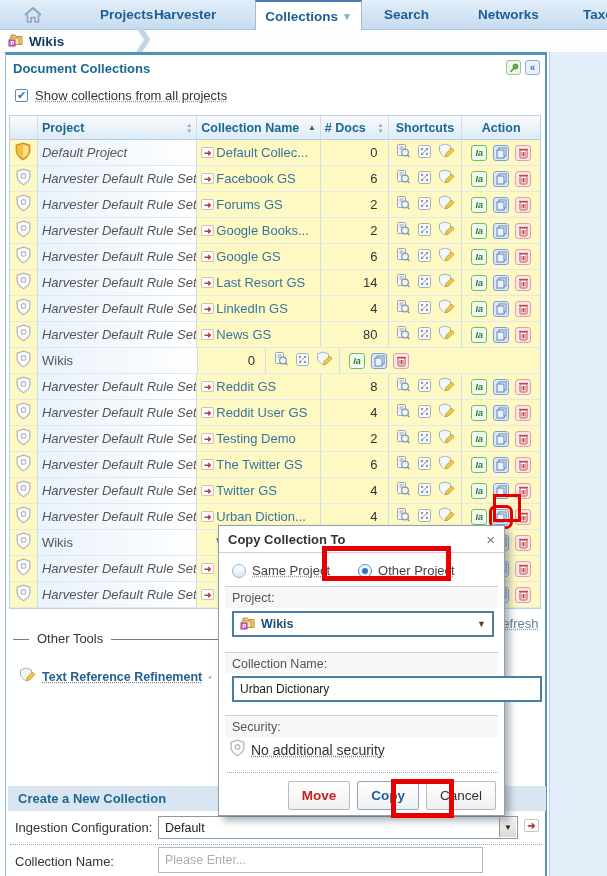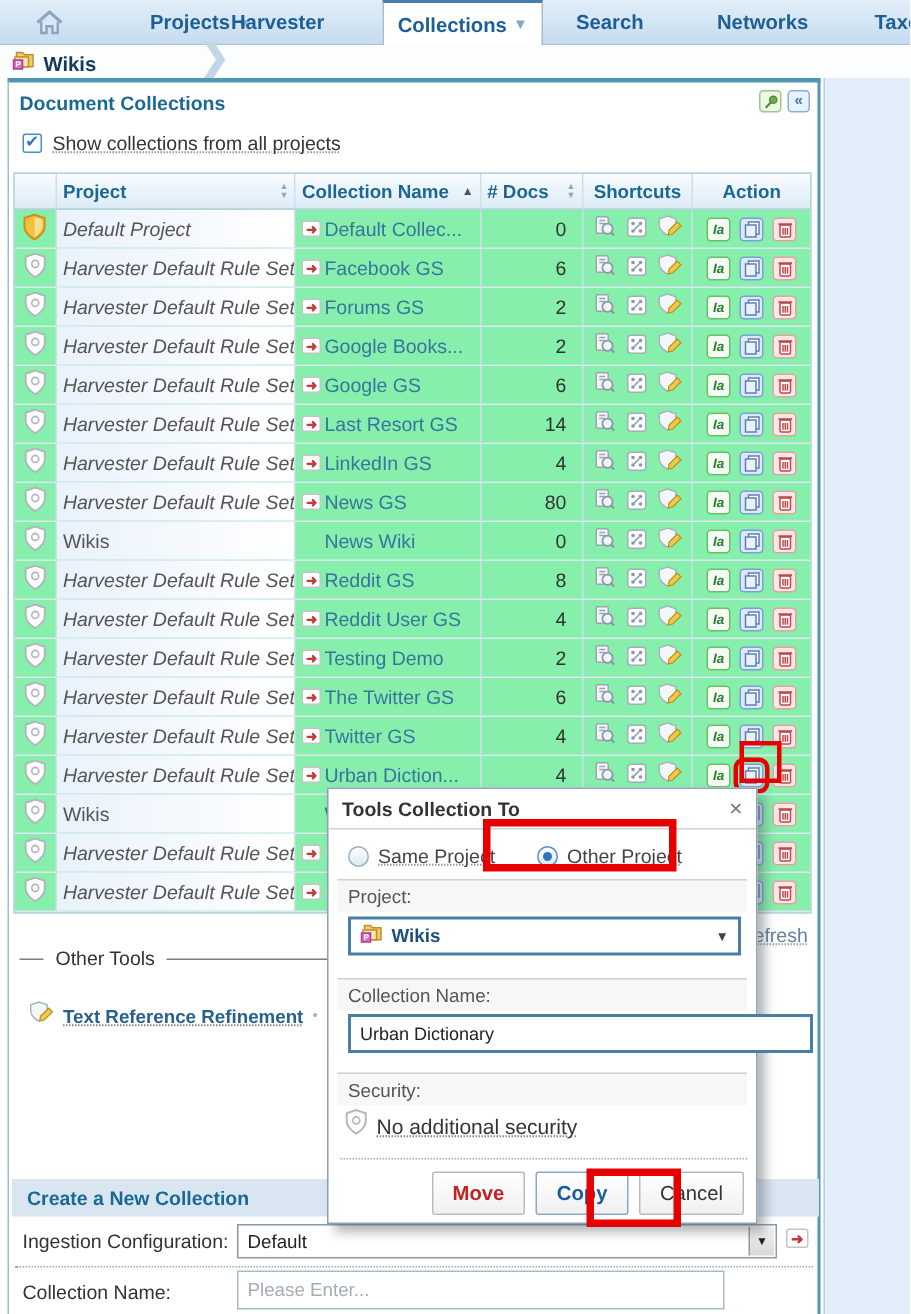--- a/index.html
+++ b/index.html
@@ -42,7 +42,7 @@
   .chklabel { font-size:13px; color:#333; text-decoration:underline dotted #999; }
 
   
-  .tbl { position:absolute; left:3px; top:60px; width:532px; border:1px solid #bcd2e2; background:#86efac; }
+  .tbl { position:absolute; left:3px; top:60px; width:532px; border:1px solid #bcd2e2; background:#fef9c3; }
   .thead { display:flex; height:24px; background:linear-gradient(#f8fbfe,#dcebf6); border-bottom:1px solid #b7cfdf;
     font-size:12.5px; font-weight:bold; color:#1b6893; }
   .thead .cell { display:flex; align-items:center; }

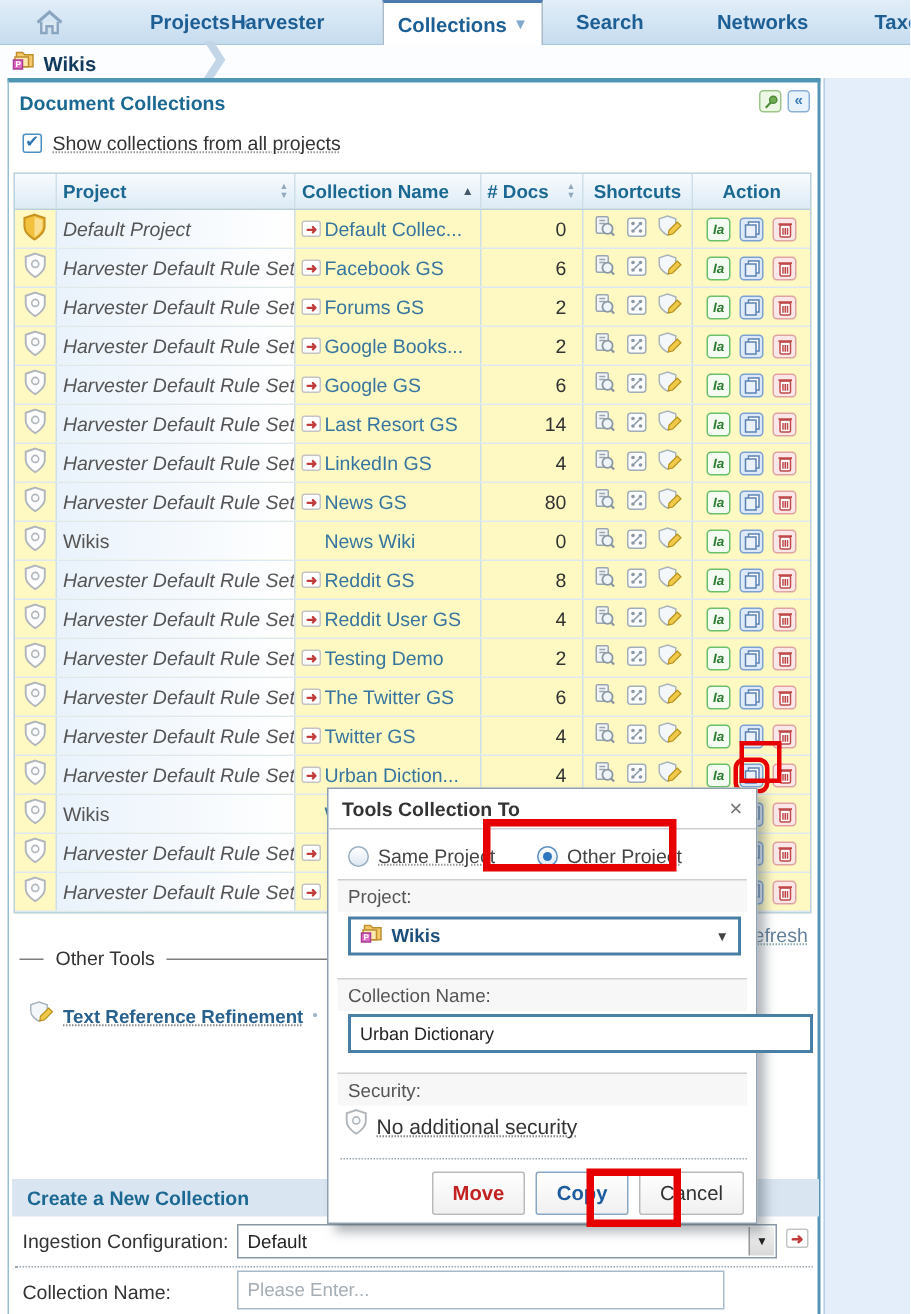--- a/index.html
+++ b/index.html
@@ -784,10 +784,6 @@
     <div class="cell c1">
               <span class="proj-name">Wikis</span>
             </div>
-    <div class="cell c2">
-      <span class="ext-ico ext-slot" style="visibility: hidden;">➜</span>
-      <span class="coll-link">News Wiki</span>
-    </div>
     <div class="cell c3">
               <span class="docs-val">0</span>
             </div>

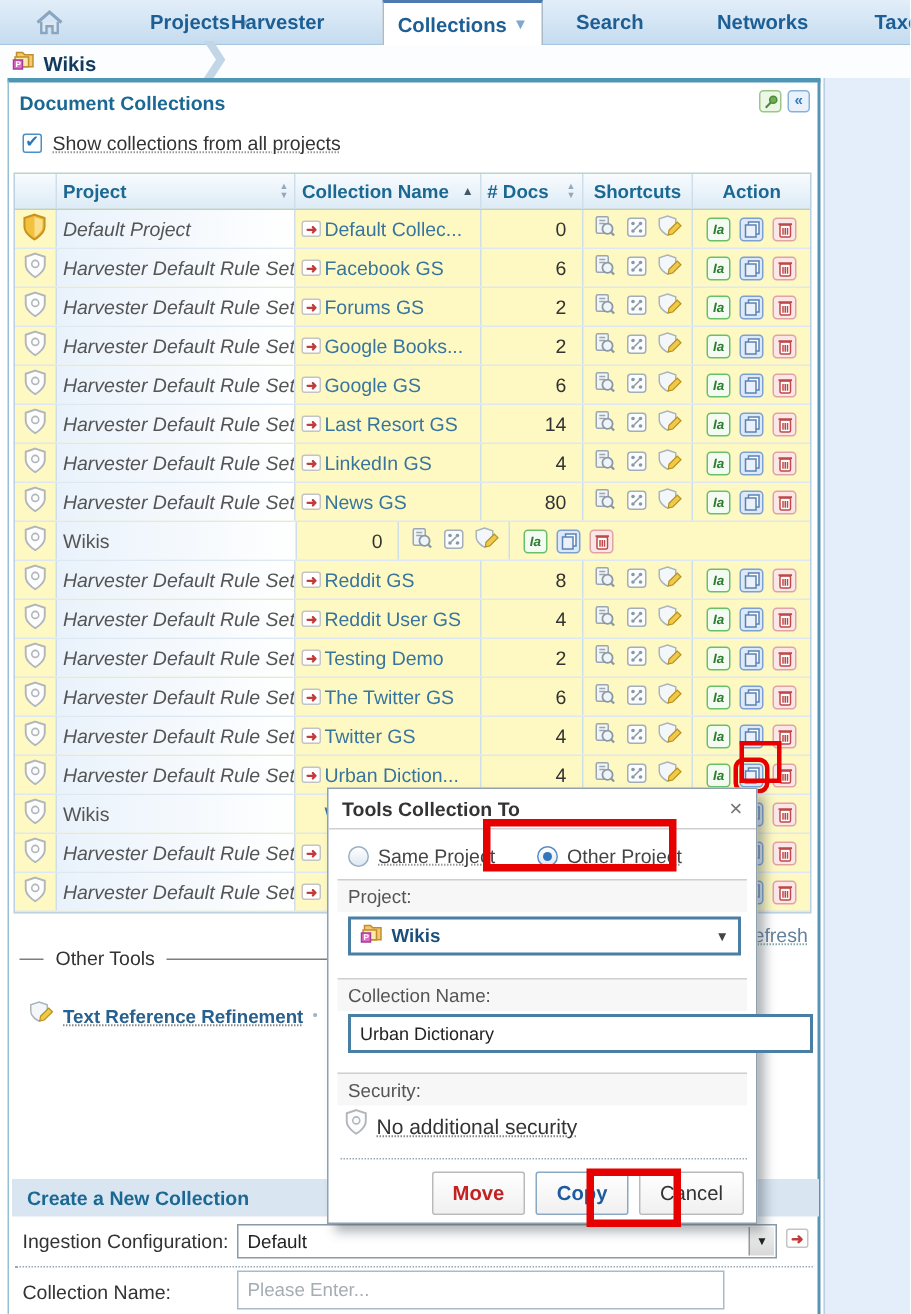--- a/index.html
+++ b/index.html
@@ -1510,7 +1510,7 @@
 
   <div class="modal">
     <div class="modal-titlebar">
-      <span class="modal-title">Tools Collection To</span>
+      <span class="modal-title">Copy Collection To</span>
       <span class="modal-x">×</span>
     </div>
     <div class="radio-row">

